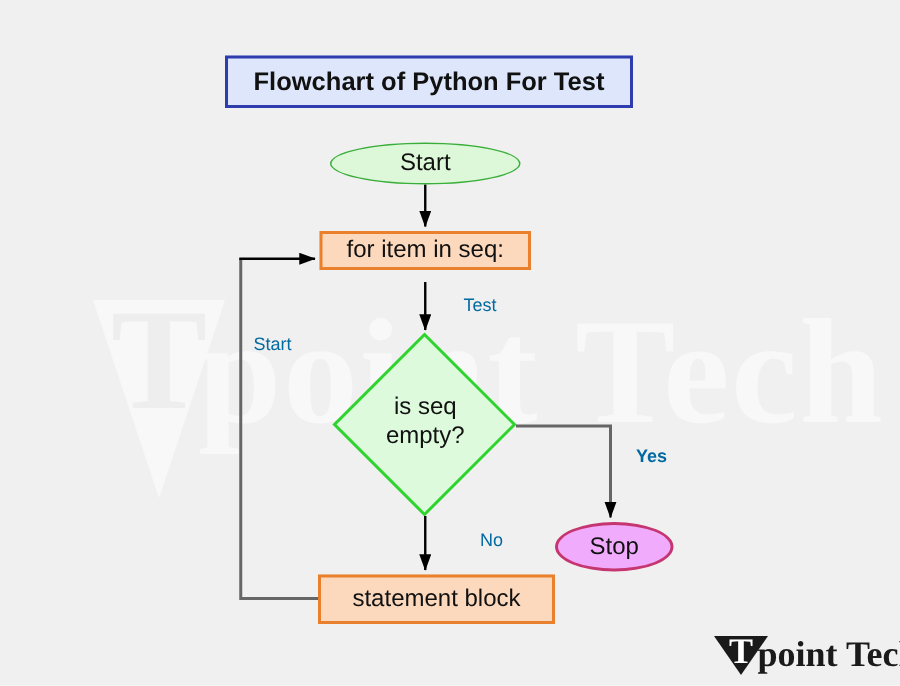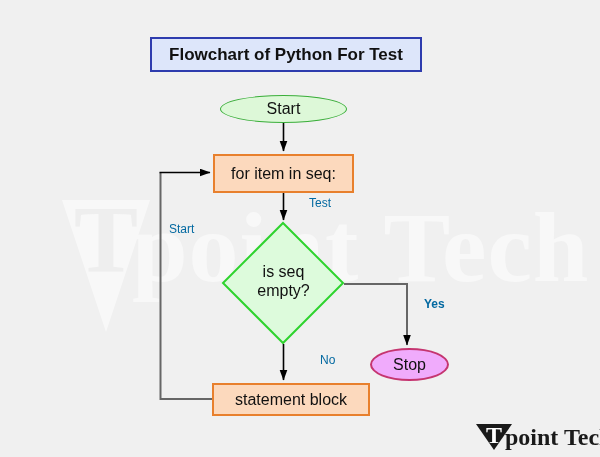--- a/index.html
+++ b/index.html
@@ -42,7 +42,7 @@
     background:#ddf8d8; border:1.5px solid #3aae3a; border-radius:50%;
   }
   .for-box {
-    left:213px; top:154px; width:141px; height:39px;
+    left:213px; top:154px; width:141px; height:26px;
     background:#fcd9bd; border:2px solid #e8802d;
   }
   .decision-text {

